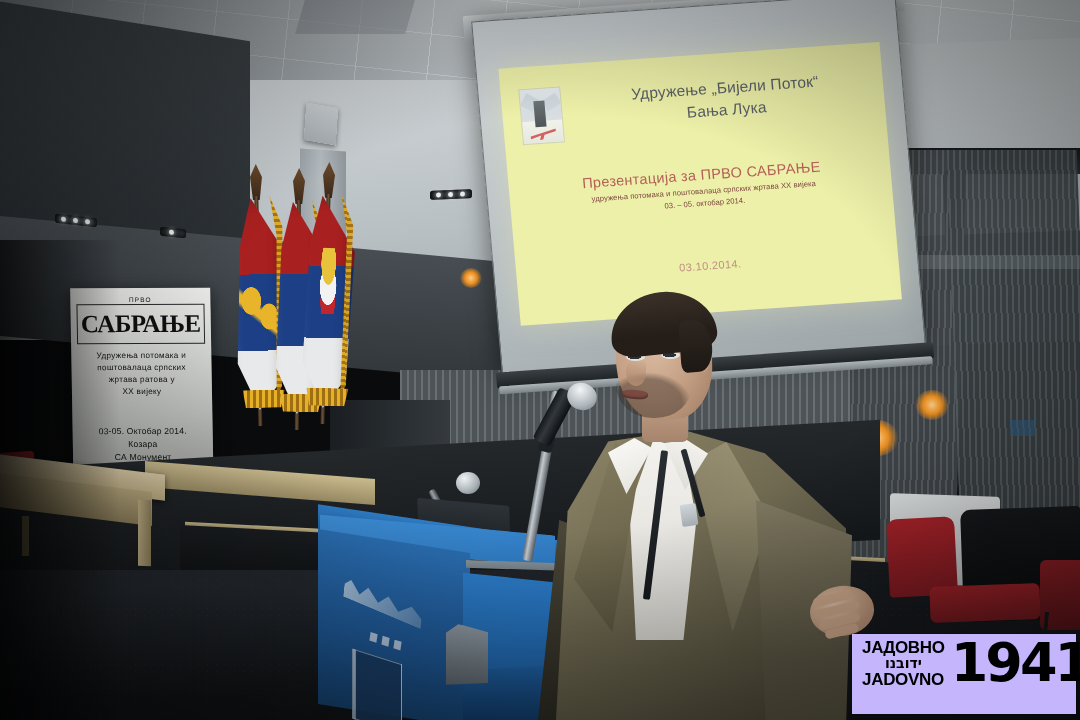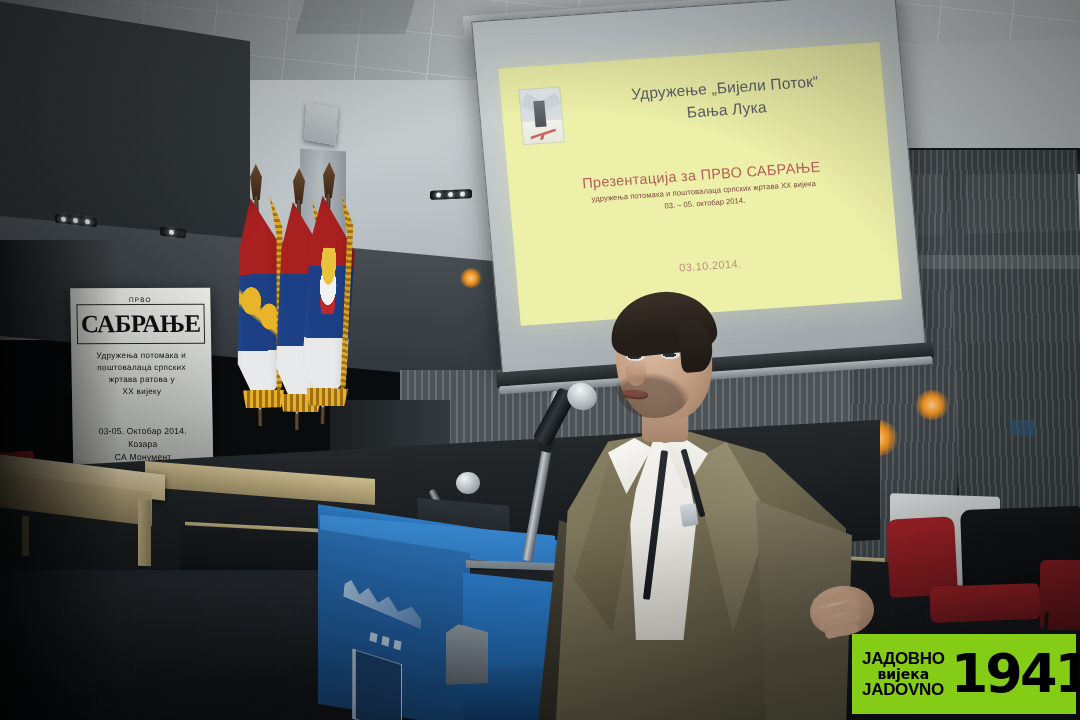--- a/index.html
+++ b/index.html
@@ -689,8 +689,8 @@
   
   .watermark {
     position:absolute; left:852px; top:634px; width:224px; height:80px;
-    background:#84cc16;
-    display:flex; align-items:center;
+    background:#c4b5fd;
+    display:flex; align-items:flex-start;
     padding:5px 8px 5px 10px;
     box-shadow: 0 0 0 1px rgba(0,0,0,.1);
   }

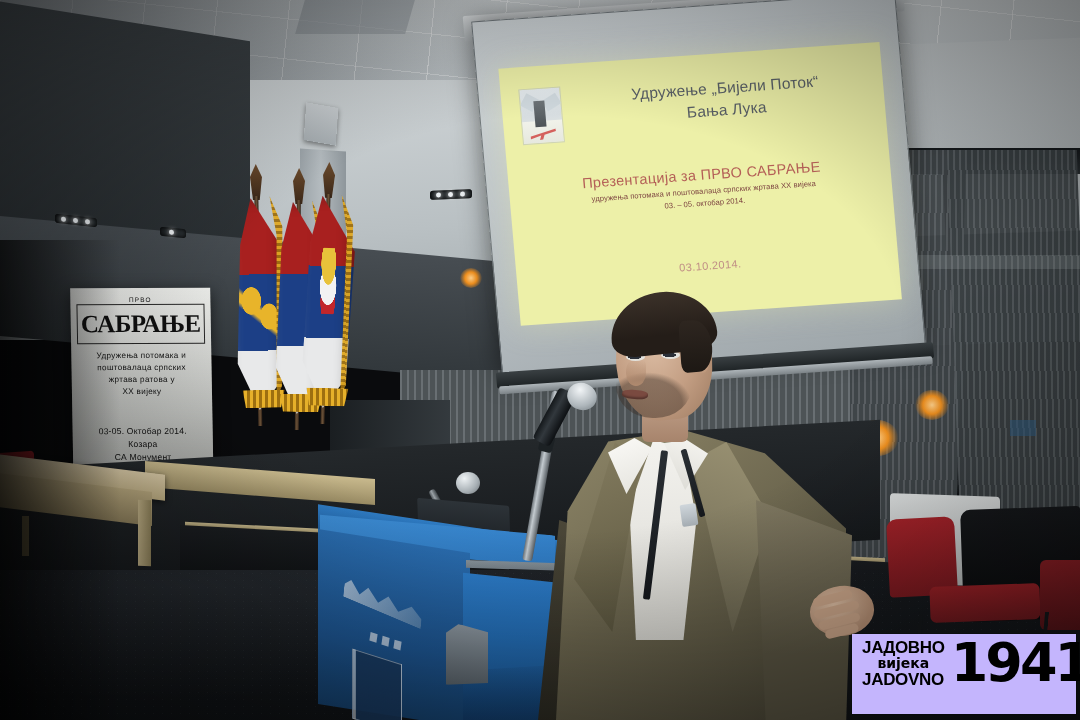--- a/index.html
+++ b/index.html
@@ -926,7 +926,7 @@
   <div class="watermark">
     <div class="wm-left">
       <div class="l1">JAДОВНО</div>
-      <div class="l2">вијека</div>
+      <div class="l2">ידובנו</div>
       <div class="l3">JADOVNO</div>
     </div>
     <div class="wm-year">1941.</div>

